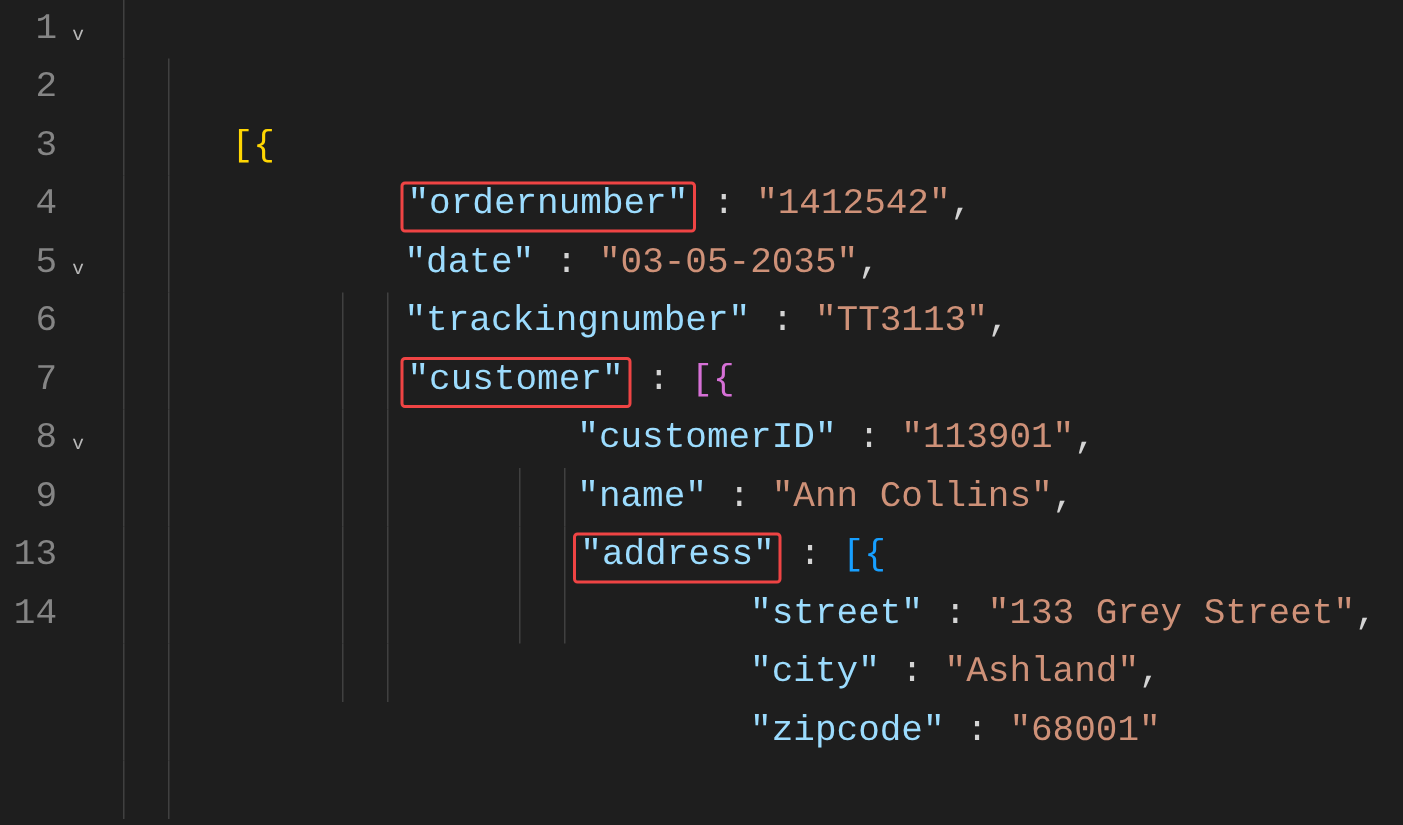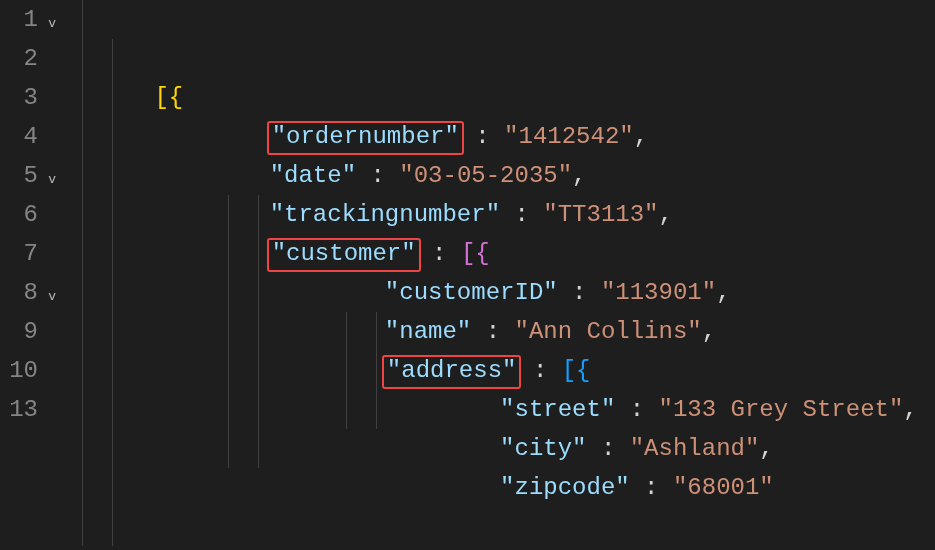--- a/index.html
+++ b/index.html
@@ -91,7 +91,6 @@
     <div class="gutter-line"><span>7</span></div>
     <div class="gutter-line"><span>8</span><span class="fold-caret">v</span></div>
     <div class="gutter-line"><span>9</span></div>
-    <div class="gutter-line"><span>10</span></div>
     <div class="gutter-line"><span>13</span></div>
   </div>
 

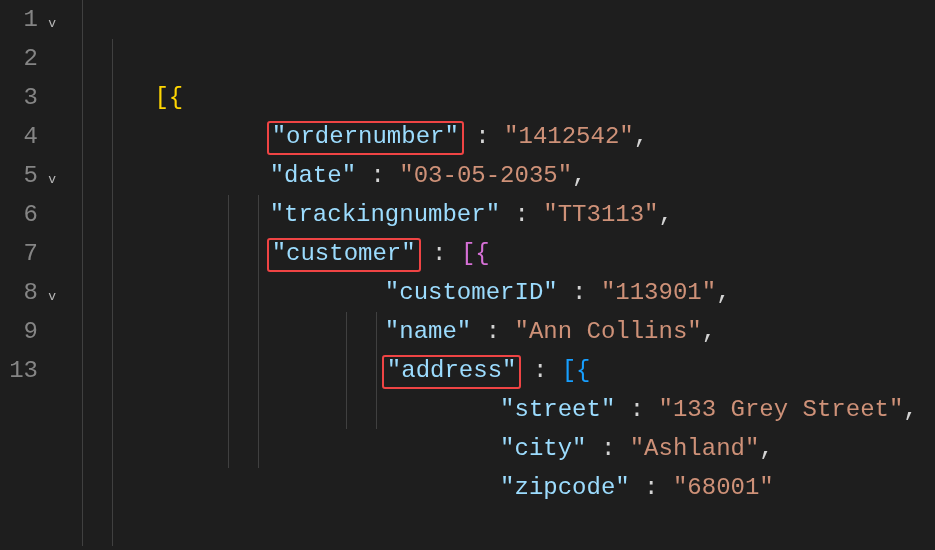--- a/index.html
+++ b/index.html
@@ -92,6 +92,7 @@
     <div class="gutter-line"><span>8</span><span class="fold-caret">v</span></div>
     <div class="gutter-line"><span>9</span></div>
     <div class="gutter-line"><span>13</span></div>
+    <div class="gutter-line"><span>14</span></div>
   </div>
 
   <div class="code">

